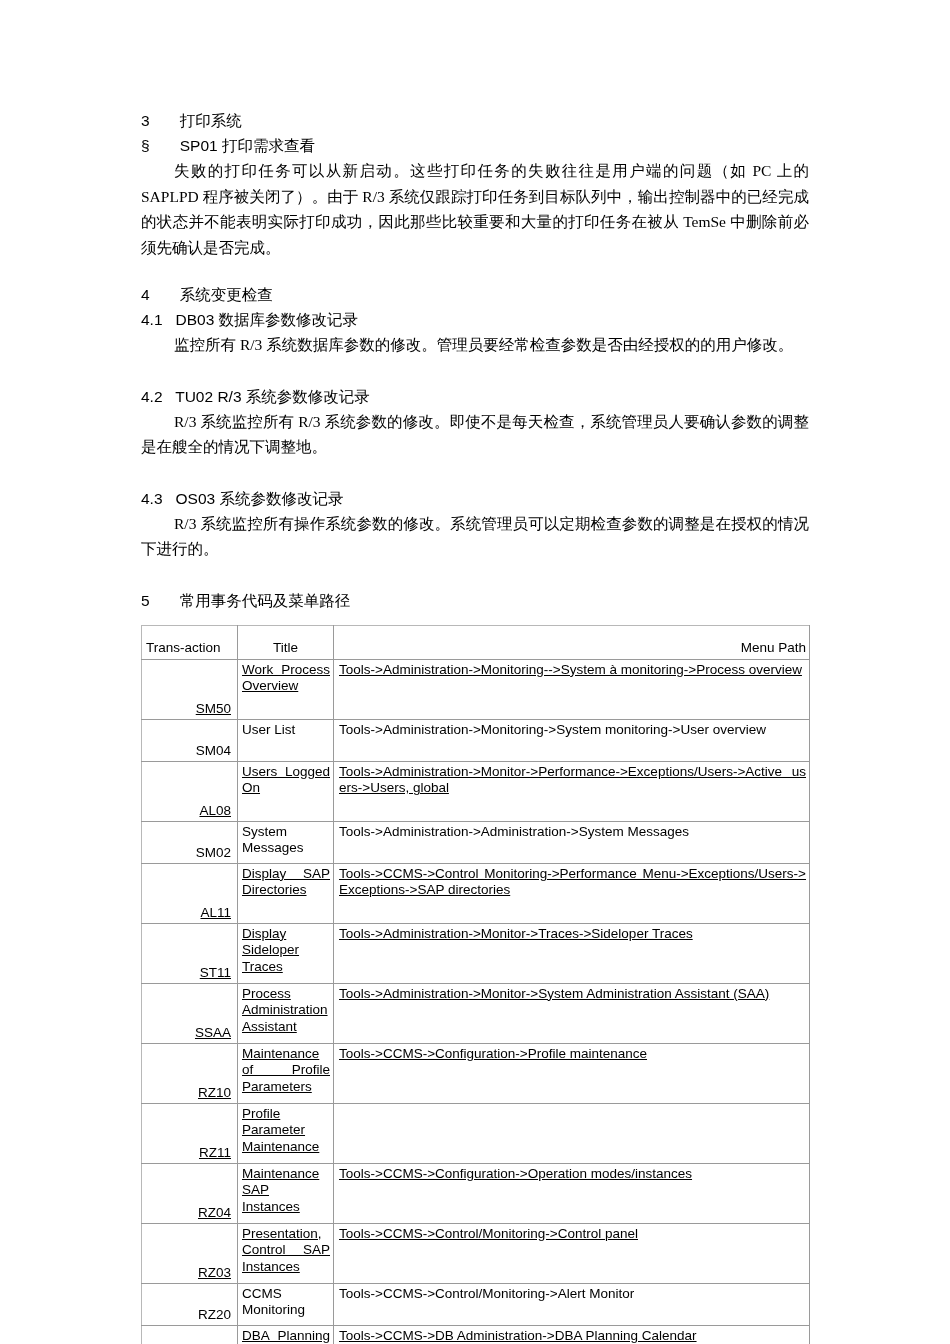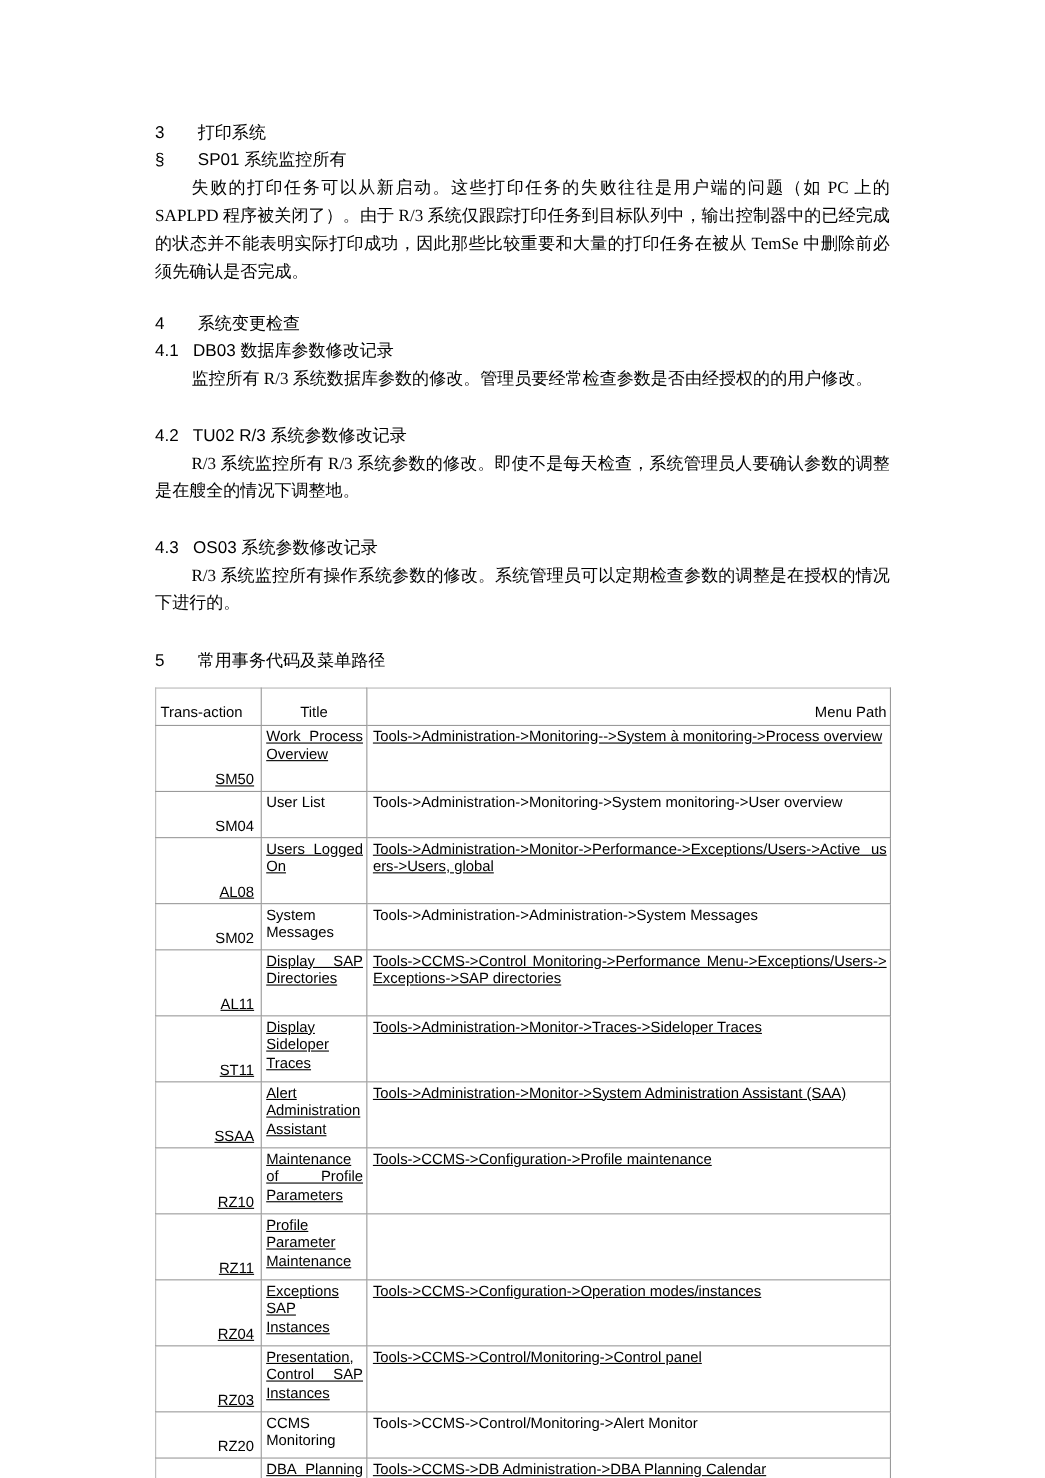--- a/index.html
+++ b/index.html
@@ -117,7 +117,7 @@
 
     <div class="heading-line"><span>3</span>       <span>打印系统</span></div>
 
-    <div class="heading-line"><span>§</span>       <span>SP01 系统监控所有</span></div>
+    <div class="heading-line"><span>§</span>       <span>SP01 打印需求查看</span></div>
 
     <div class="para">失败的打印任务可以从新启动。这些打印任务的失败往往是用户端的问题（如 PC 上的 SAPLPD 程序被关闭了）。由于 R/3 系统仅跟踪打印任务到目标队列中，输出控制器中的已经完成的状态并不能表明实际打印成功，因此那些比较重要和大量的打印任务在被从 TemSe 中删除前必须先确认是否完成。</div>
 

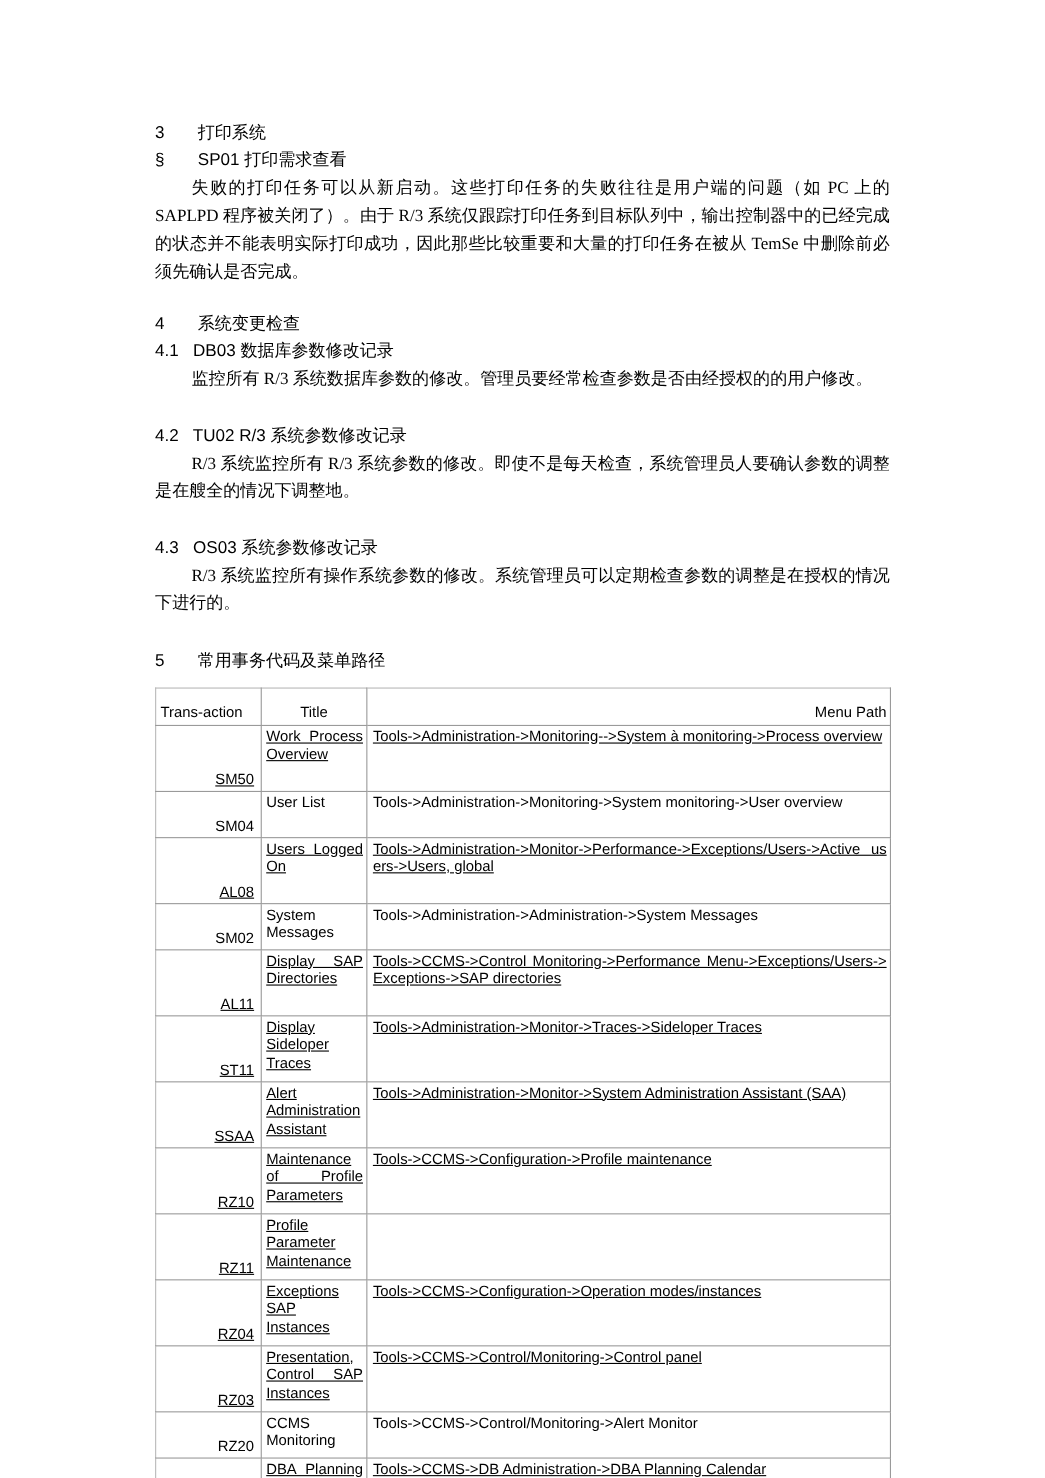--- a/index.html
+++ b/index.html
@@ -190,7 +190,7 @@
             </tr>
             <tr class="r3">
               <td class="cell-code">SSAA</td>
-              <td class="cell-title">Alert Administration Assistant</td>
+              <td class="cell-title">Process Administration Assistant</td>
               <td class="cell-path">Tools-&gt;Administration-&gt;Monitor-&gt;System Administration Assistant (SAA)</td>
             </tr>
             <tr class="r3">

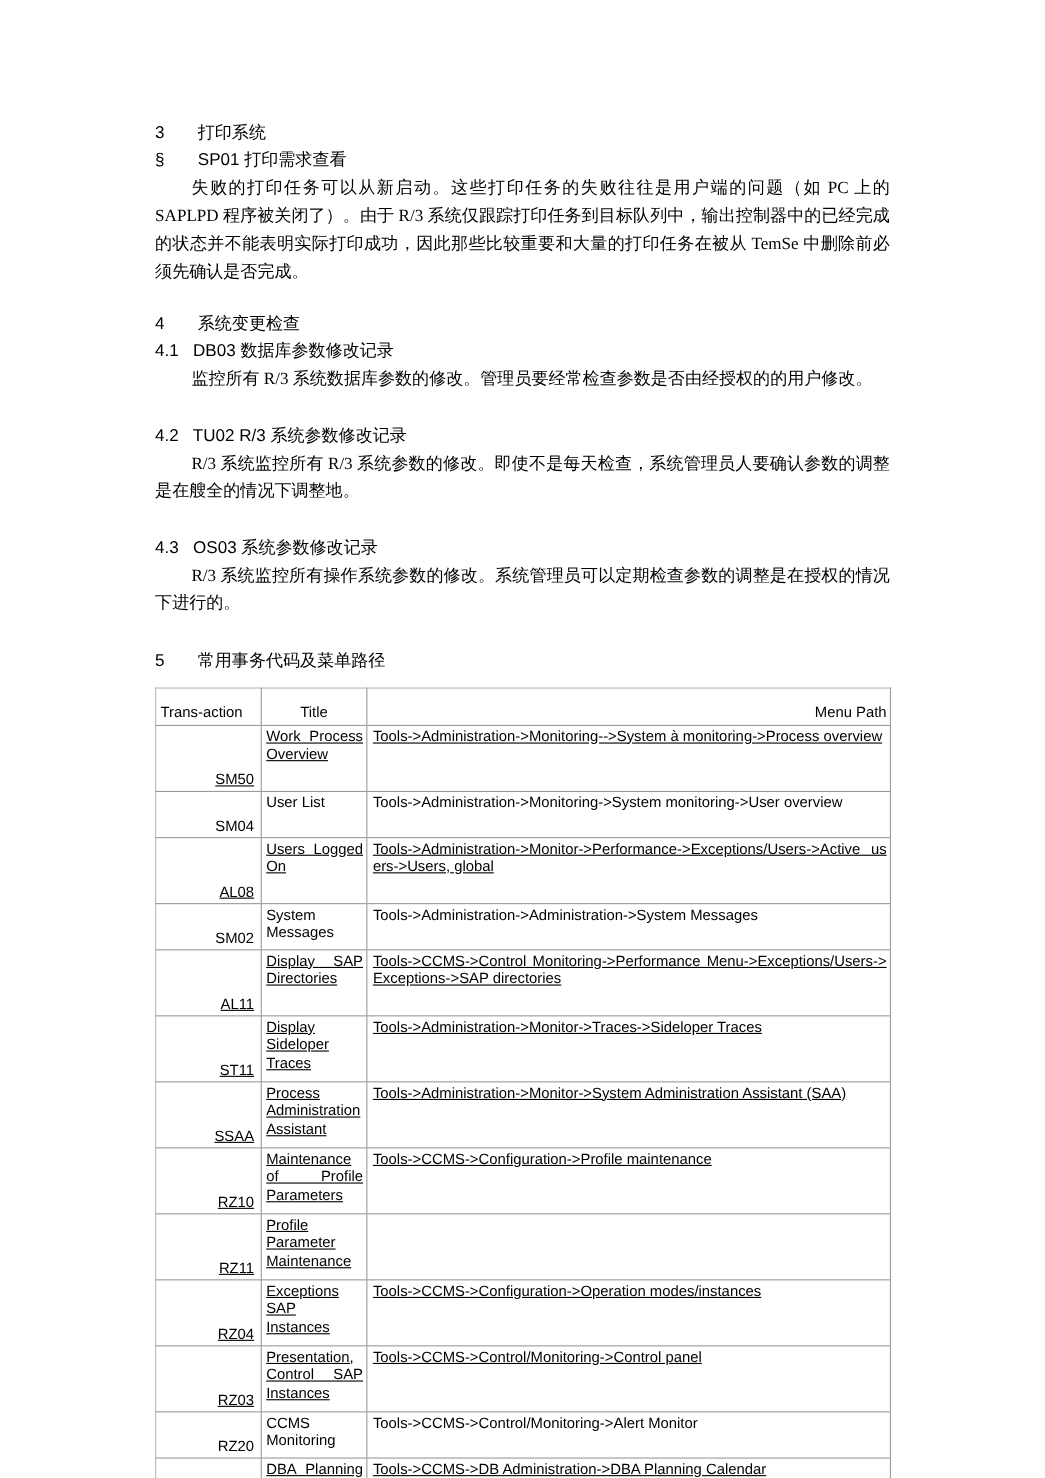--- a/index.html
+++ b/index.html
@@ -205,7 +205,7 @@
             </tr>
             <tr class="r3">
               <td class="cell-code">RZ04</td>
-              <td class="cell-title">Exceptions SAP Instances</td>
+              <td class="cell-title">Maintenance SAP Instances</td>
               <td class="cell-path">Tools-&gt;CCMS-&gt;Configuration-&gt;Operation modes/instances</td>
             </tr>
             <tr class="r3">

